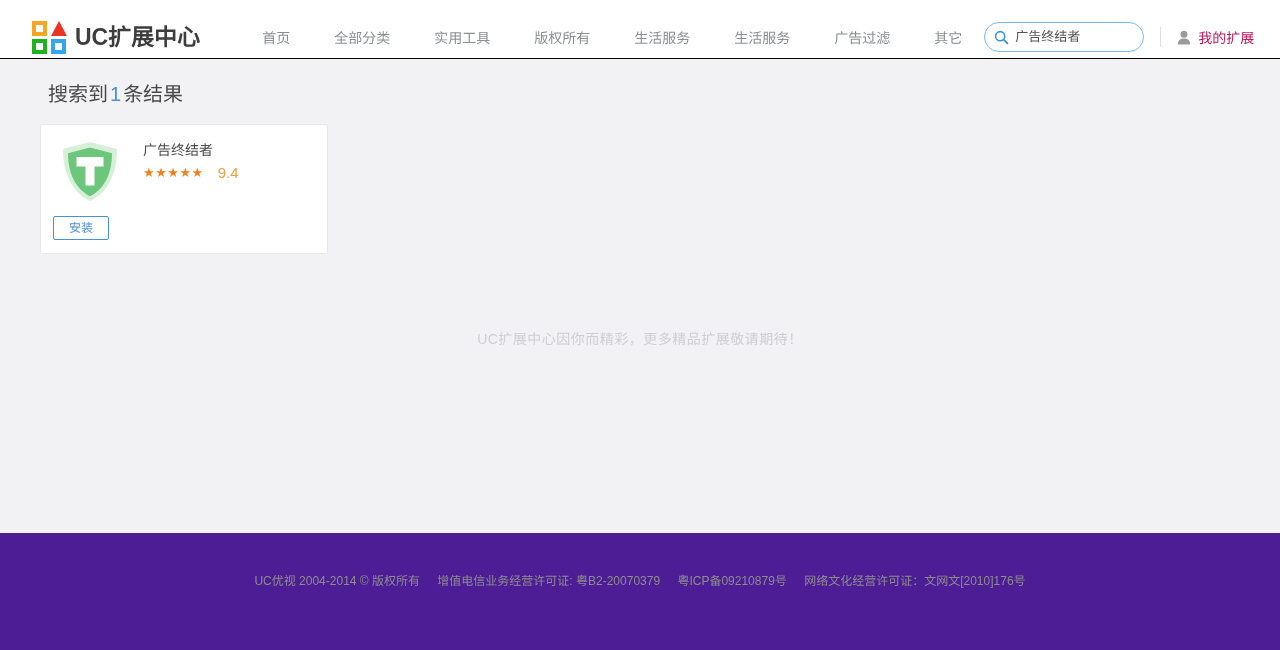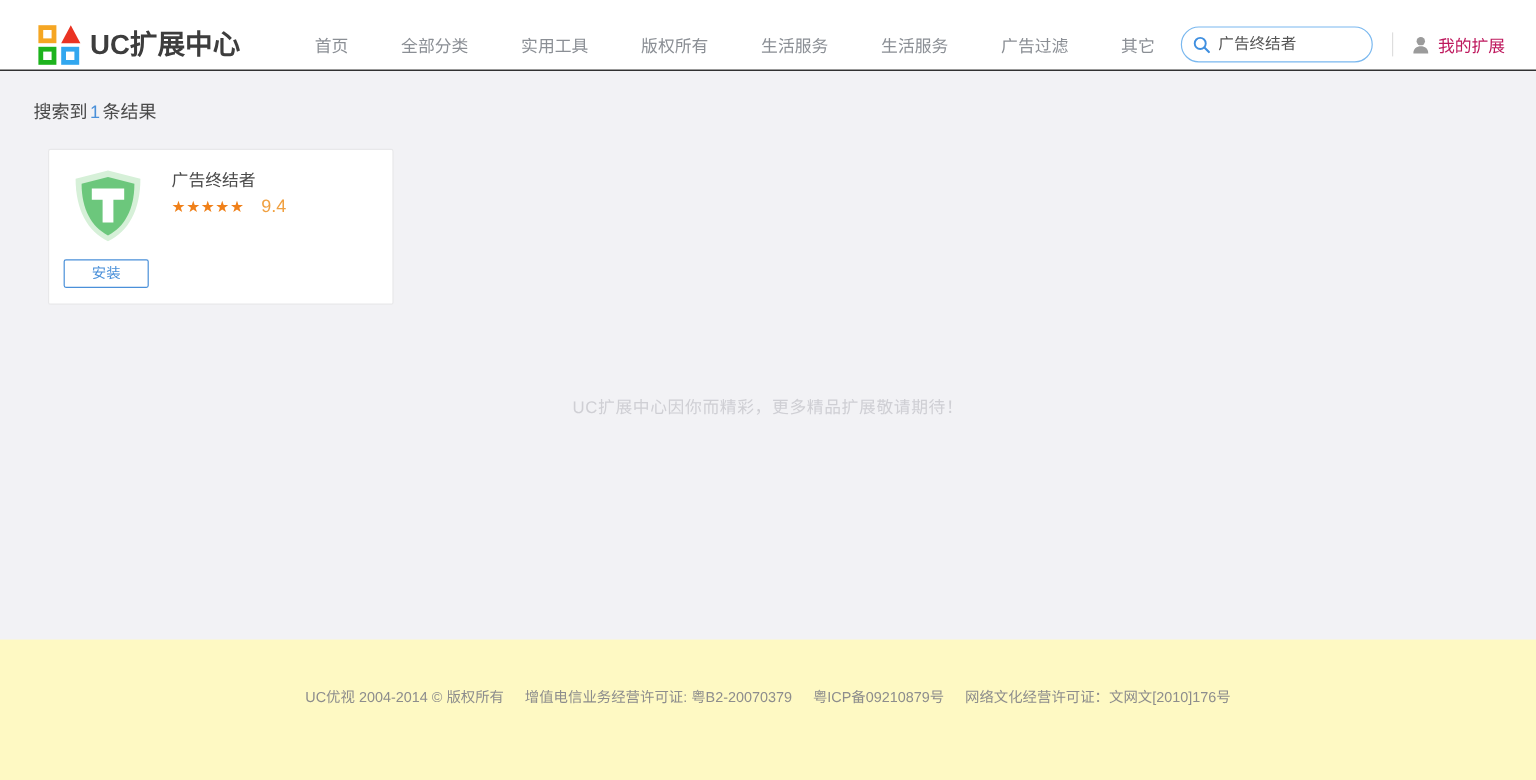--- a/index.html
+++ b/index.html
@@ -144,9 +144,9 @@
   }
 
   .results-head {
-    font-size: 15px;
+    font-size: 20px;
     color: #4a4a4a;
-    padding: 24px 0 0 28px;
+    padding: 24px 0 0 48px;
     line-height: 22px;
   }
   .results-count { color: #4a90d9; padding: 0 2px; }

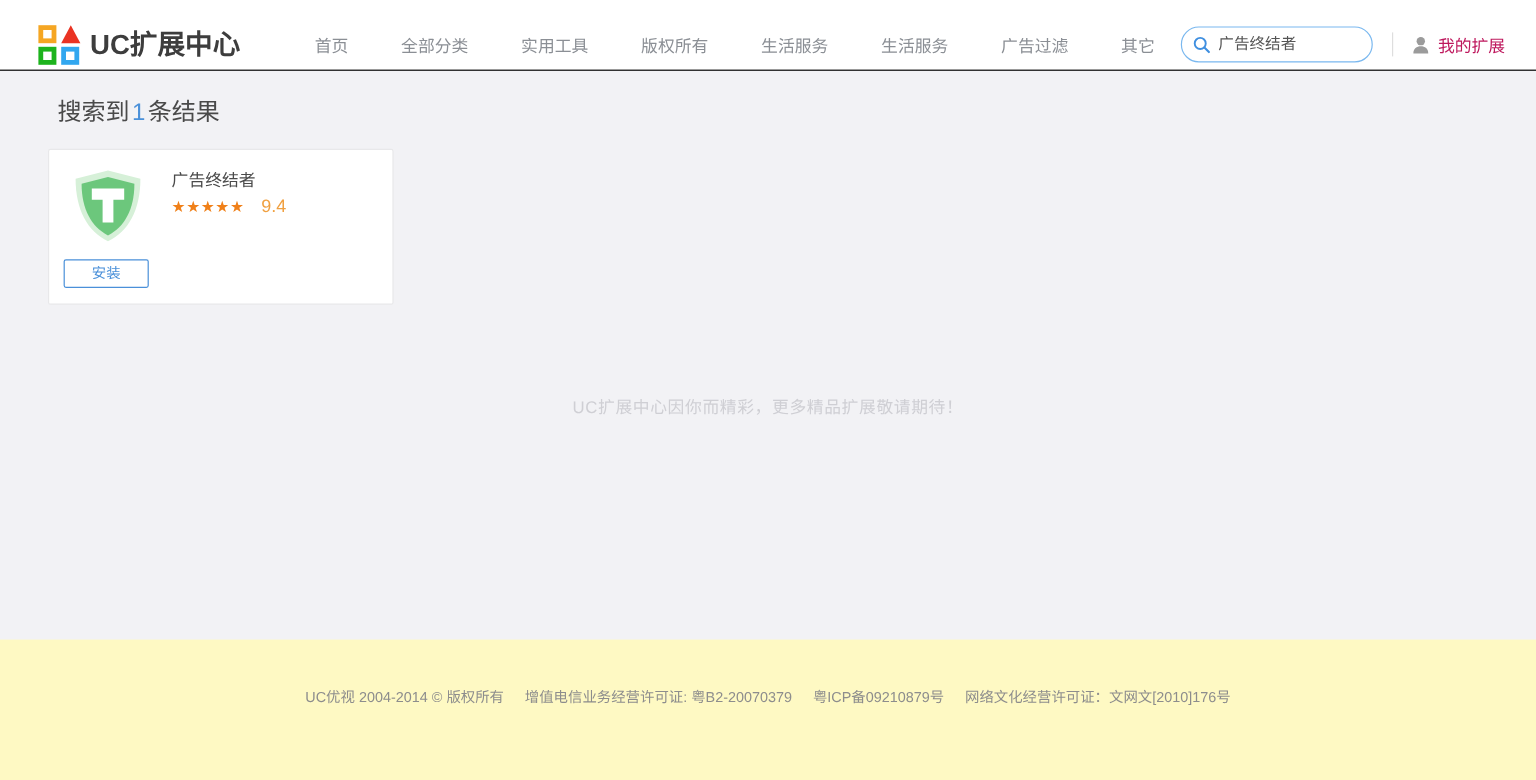--- a/index.html
+++ b/index.html
@@ -178,7 +178,7 @@
 
   .install-btn {
     margin: 11px 0 0 0;
-    width: 71px;
+    width: 56px;
     height: 24px;
     border: 1px solid #4a90d9;
     background: #ffffff;

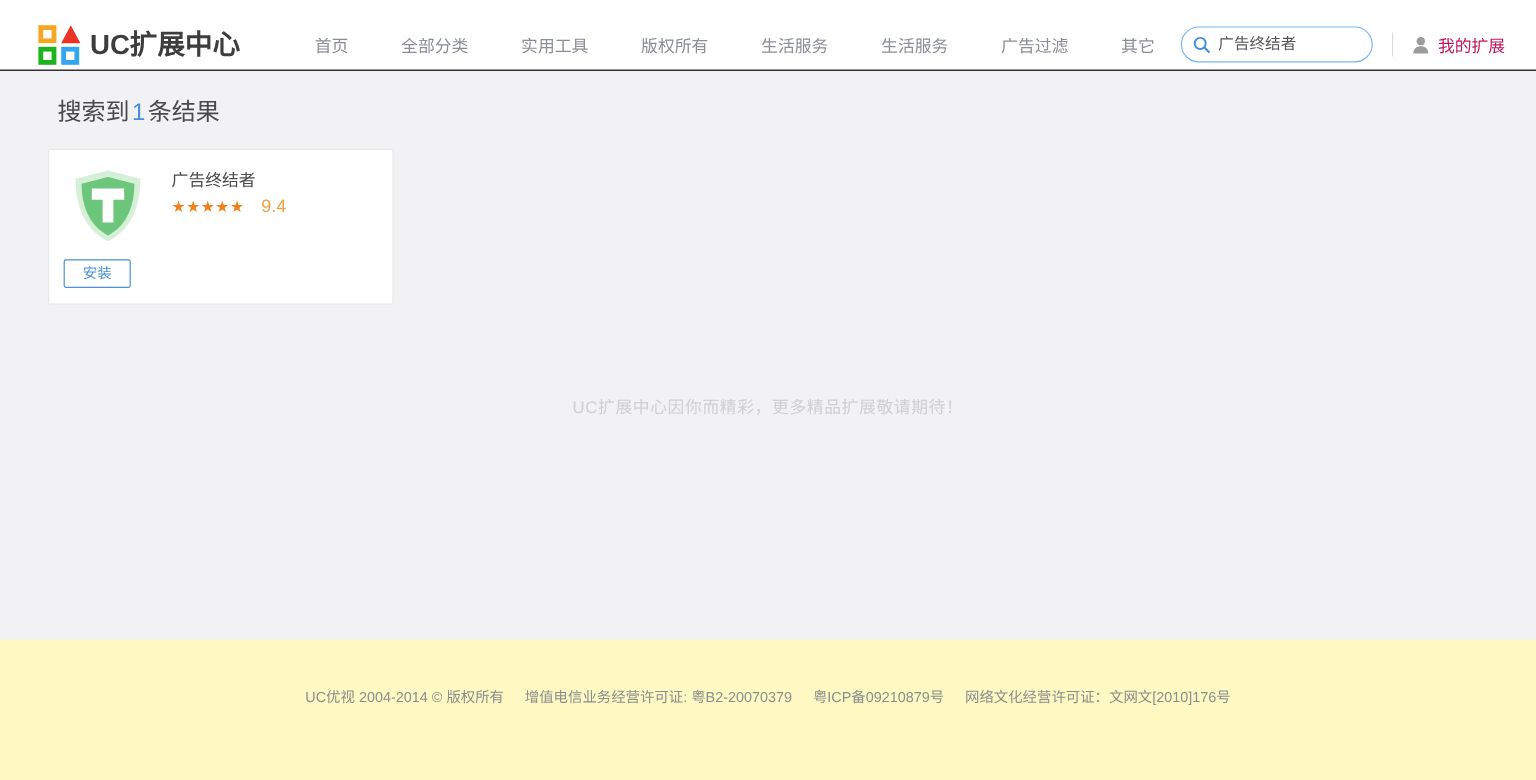--- a/index.html
+++ b/index.html
@@ -242,7 +242,7 @@
   
   .footer {
     height: 117px;
-    background: #fef9c3;
+    background: #4c1d95;
     text-align: center;
     padding-top: 34px;
   }

